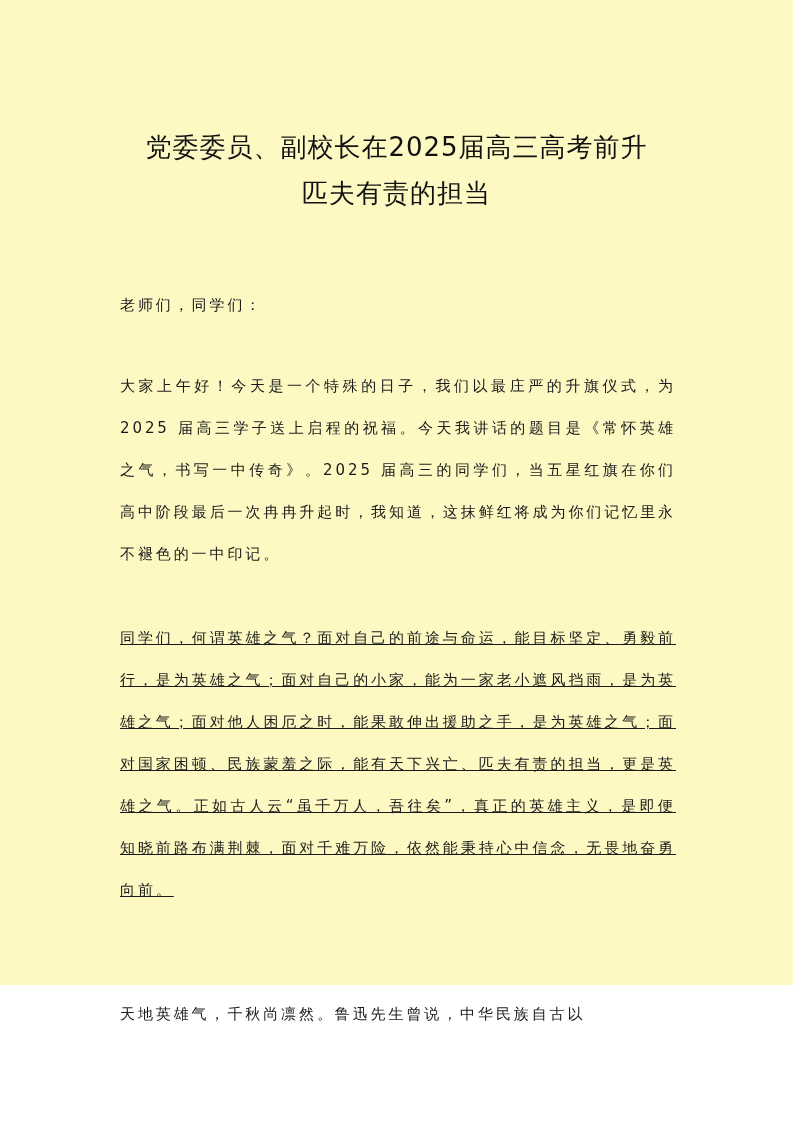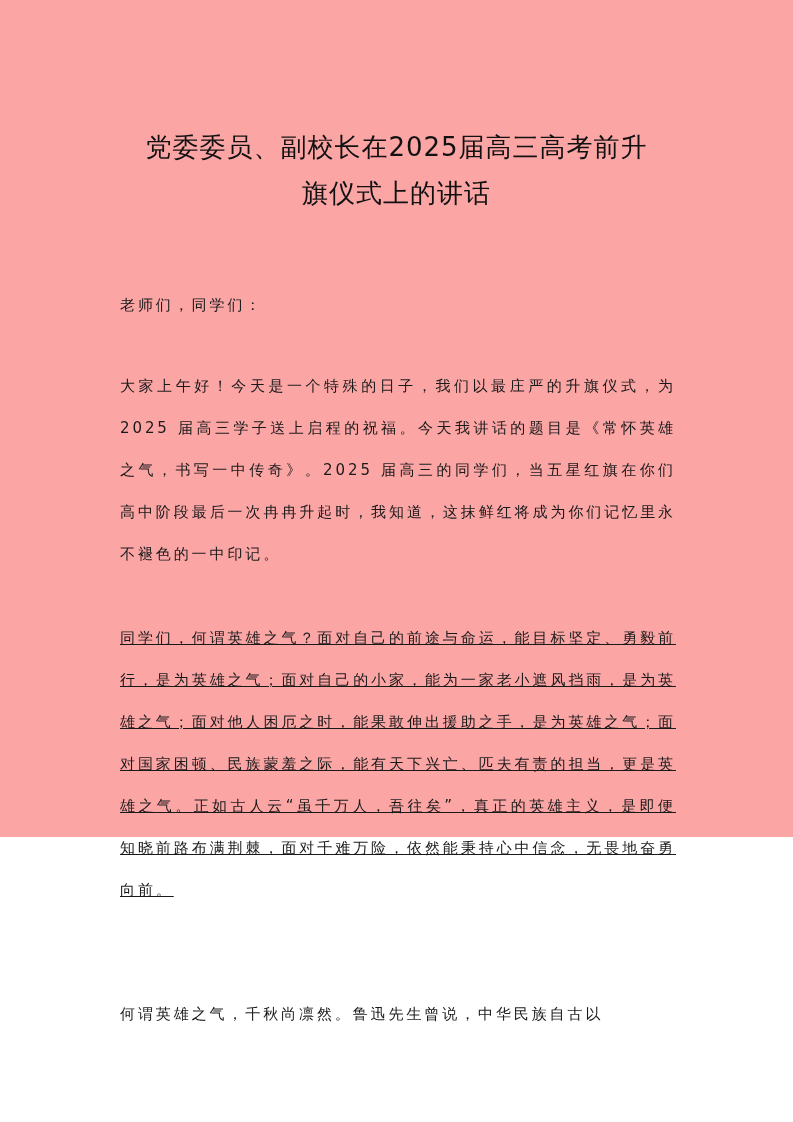--- a/index.html
+++ b/index.html
@@ -5,7 +5,7 @@
   html, body { margin:0; padding:0; background:#ffffff; }
   body { width:793px; height:1122px; position:relative; overflow:hidden;
          font-family:"DejaVu Sans", "Liberation Sans", sans-serif; color:#1a1a1a; }
-  .page { position:absolute; left:0; top:0; width:793px; height:837px; background:#fca5a5; }
+  .page { position:absolute; left:0; top:0; width:793px; height:985px; background:#fef9c3; }
   .title { position:absolute; left:100px; width:593px; top:124px; text-align:center;
            font-size:26px; line-height:46px; letter-spacing:1px; color:#111; }
   .body { position:absolute; left:120px; width:556px; }

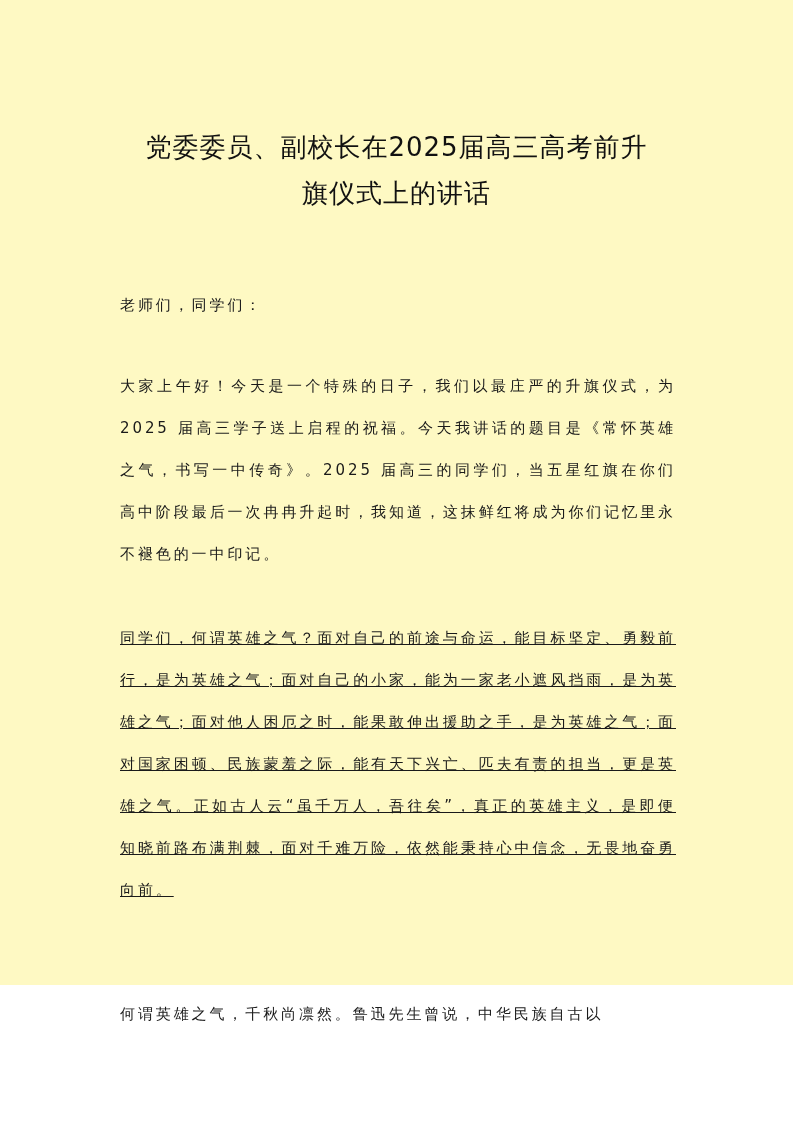--- a/index.html
+++ b/index.html
@@ -21,7 +21,7 @@
 <div class="page">
   <div class="title">
     <div>党委委员、副校长在2025届高三高考前升</div>
-    <div>旗仪式上的讲话</div>
+    <div>匹夫有责的担当</div>
   </div>
 
   <p class="body para salutation">老师们，同学们：</p>

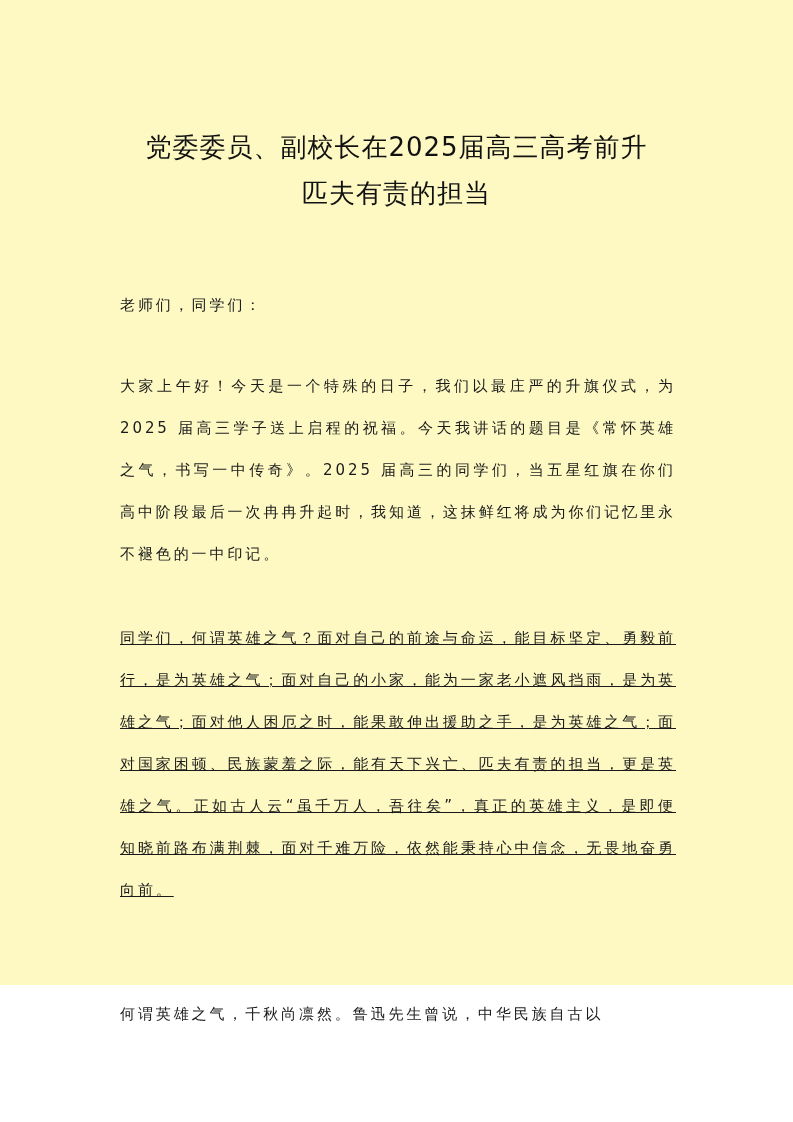--- a/index.html
+++ b/index.html
@@ -27,7 +27,7 @@
   <p class="body para salutation">老师们，同学们：</p>
   <p class="body para p1">大家上午好！今天是一个特殊的日子，我们以最庄严的升旗仪式，为 2025 届高三学子送上启程的祝福。今天我讲话的题目是《常怀英雄之气，书写一中传奇》。2025 届高三的同学们，当五星红旗在你们高中阶段最后一次冉冉升起时，我知道，这抹鲜红将成为你们记忆里永不褪色的一中印记。</p>
   <p class="body para p2">同学们，何谓英雄之气？面对自己的前途与命运，能目标坚定、勇毅前行，是为英雄之气；面对自己的小家，能为一家老小遮风挡雨，是为英雄之气；面对他人困厄之时，能果敢伸出援助之手，是为英雄之气；面对国家困顿、民族蒙羞之际，能有天下兴亡、匹夫有责的担当，更是英雄之气。正如古人云“虽千万人，吾往矣”，真正的英雄主义，是即便知晓前路布满荆棘，面对千难万险，依然能秉持心中信念，无畏地奋勇向前。</p>
-  <p class="body para p3">何谓英雄之气，千秋尚凛然。鲁迅先生曾说，中华民族自古以</p>
+  <p class="body para p3">天地英雄气，千秋尚凛然。鲁迅先生曾说，中华民族自古以</p>
 </div>
 
 </body></html>

